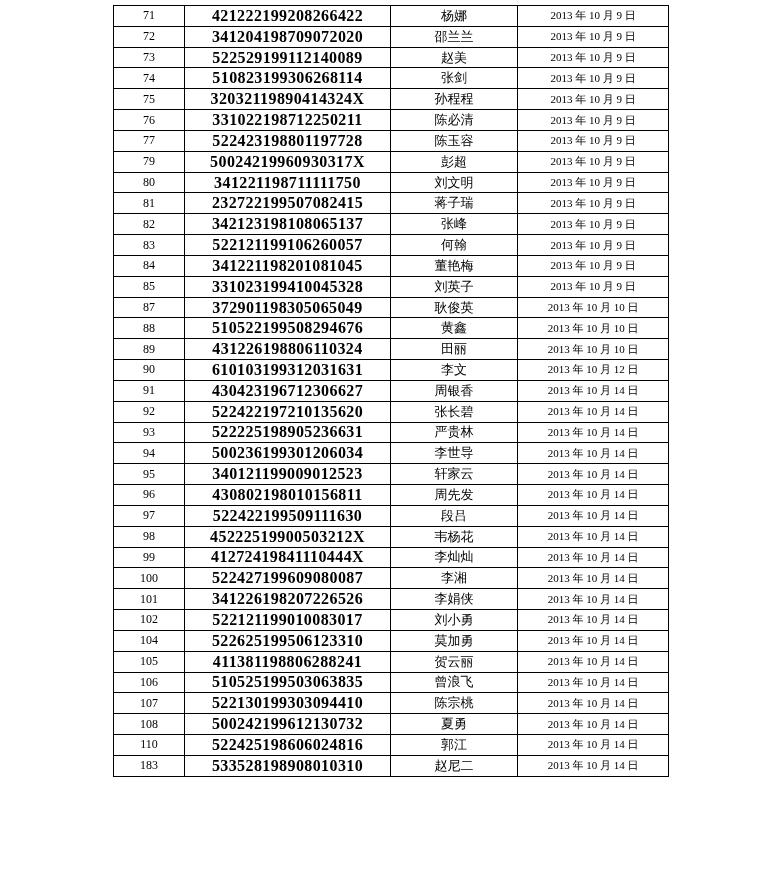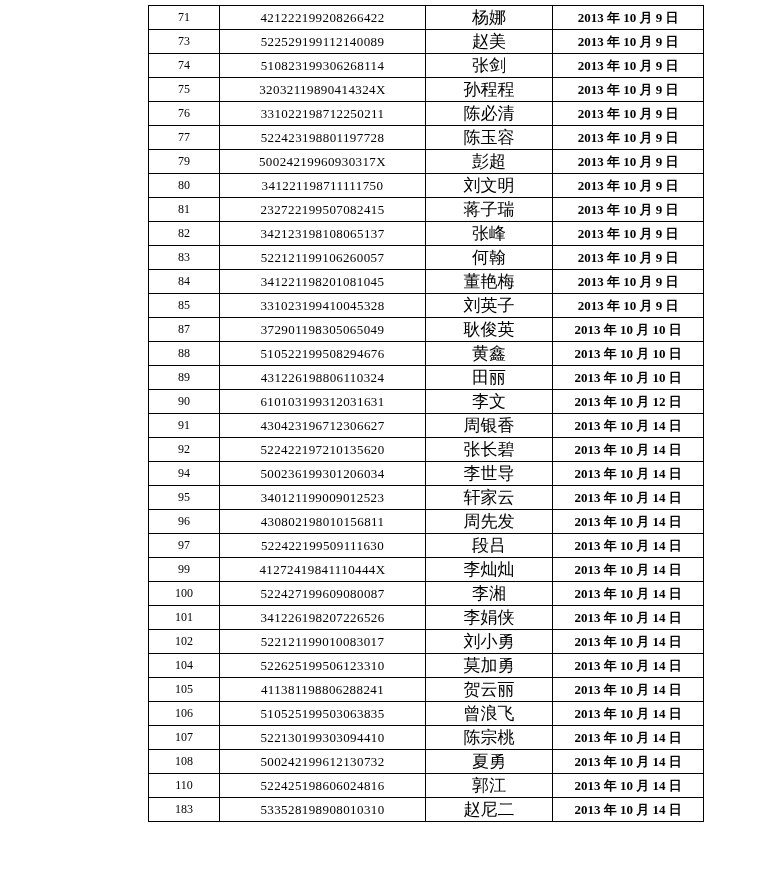--- a/index.html
+++ b/index.html
@@ -26,7 +26,6 @@
     height: 772px;
     border-collapse: collapse;
     table-layout: fixed;
-    margin-left: 35px;
   }
   table.record-table td {
     border: 1px solid #000000;

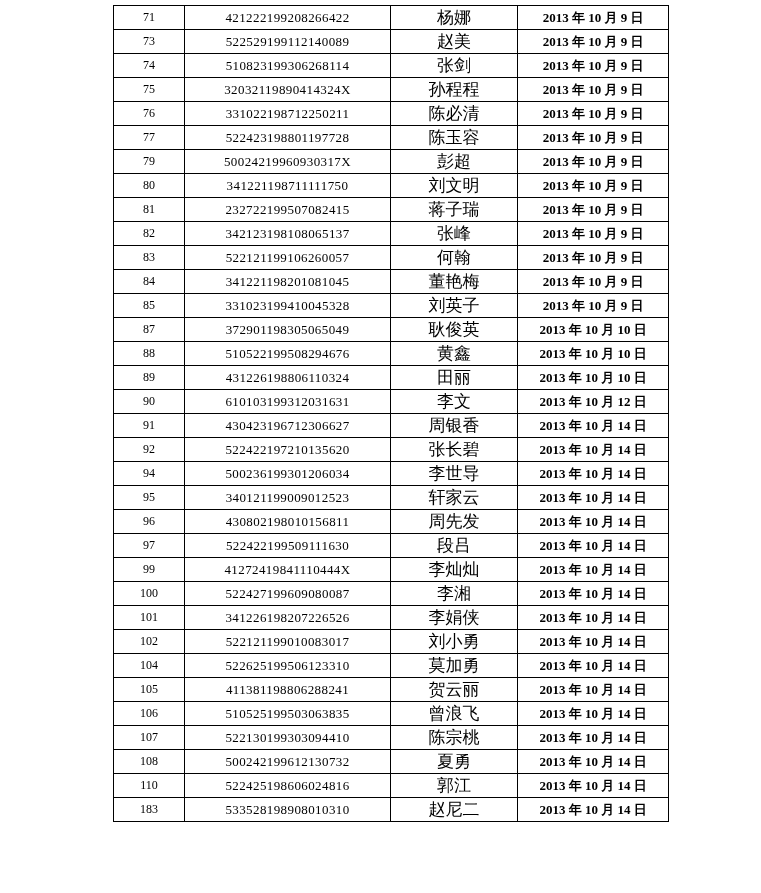--- a/index.html
+++ b/index.html
@@ -36,7 +36,7 @@
     white-space: nowrap;
   }
   td.col-no   { width: 70px;  font-size: 12px; }
-  td.col-id   { width: 205px; font-size: 13px; letter-spacing: 0.4px; }
+  td.col-id   { width: 205px; font-size: 16px; letter-spacing: 0.4px; font-weight: bold; }
   td.col-name { width: 126px; font-size: 17px; }
   td.col-date { width: 150px; font-size: 13px; font-weight: bold; }
 </style>

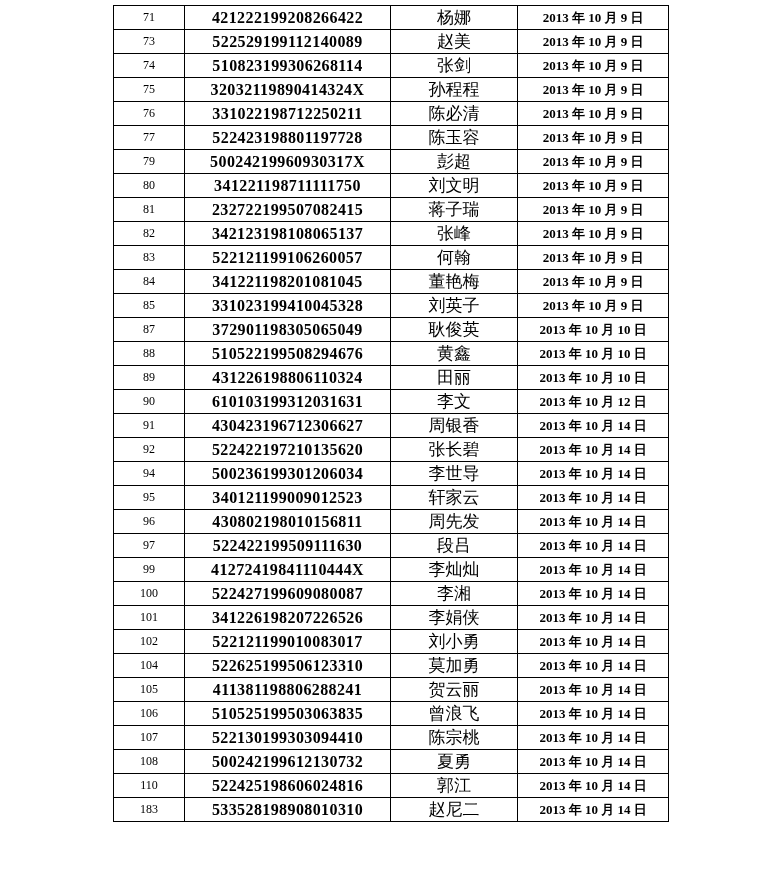--- a/index.html
+++ b/index.html
@@ -37,7 +37,7 @@
   }
   td.col-no   { width: 70px;  font-size: 12px; }
   td.col-id   { width: 205px; font-size: 16px; letter-spacing: 0.4px; font-weight: bold; }
-  td.col-name { width: 126px; font-size: 17px; }
+  td.col-name { width: 126px; font-size: 13px; }
   td.col-date { width: 150px; font-size: 13px; font-weight: bold; }
 </style>
 </head>

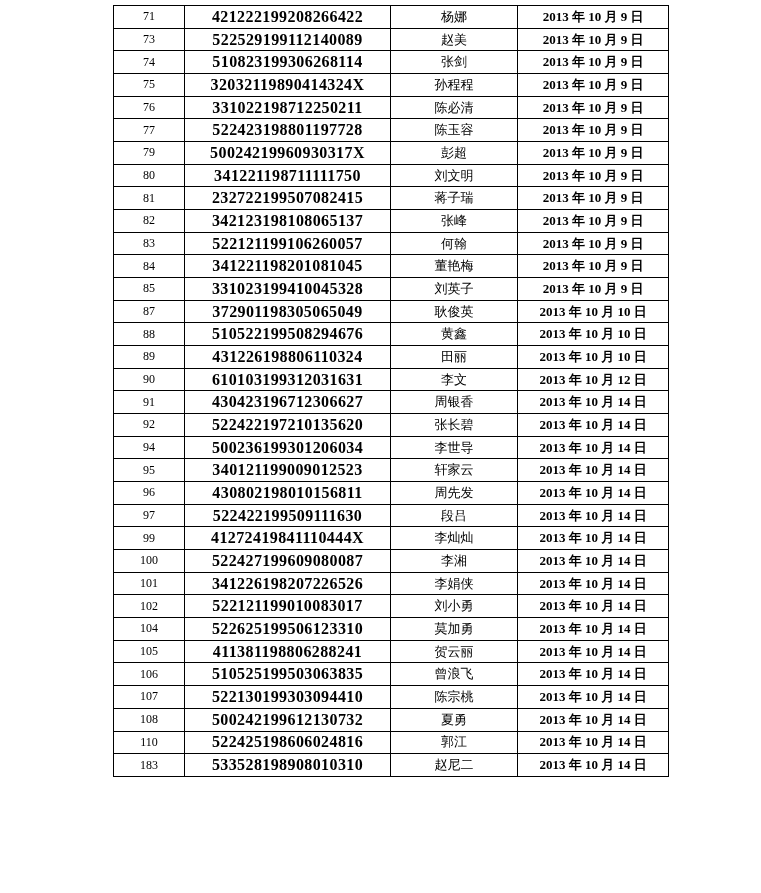--- a/index.html
+++ b/index.html
@@ -38,7 +38,7 @@
   td.col-no   { width: 70px;  font-size: 12px; }
   td.col-id   { width: 205px; font-size: 16px; letter-spacing: 0.4px; font-weight: bold; }
   td.col-name { width: 126px; font-size: 13px; }
-  td.col-date { width: 150px; font-size: 13px; font-weight: bold; }
+  td.col-date { width: 150px; font-size: 11px; }
 </style>
 </head>
 <body>

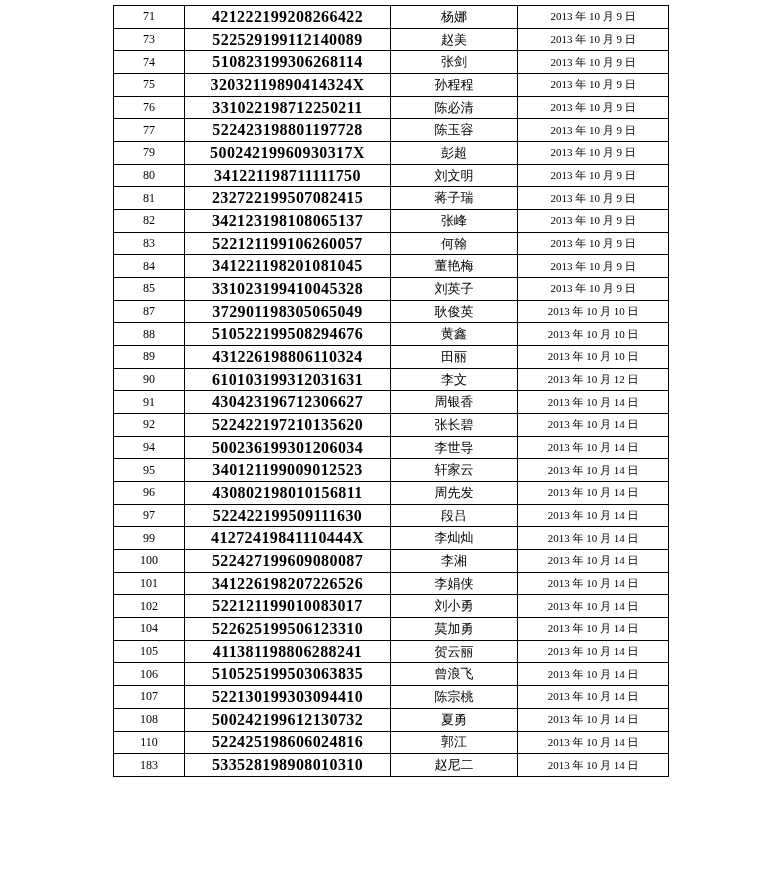--- a/index.html
+++ b/index.html
@@ -53,6 +53,12 @@
     <td class="col-date">2013 年 10 月 9 日</td>
   </tr>
         <tr>
+    <td class="col-no">72</td>
+    <td class="col-id">341204198709072020</td>
+    <td class="col-name">邵兰兰</td>
+    <td class="col-date">2013 年 10 月 9 日</td>
+  </tr>
+        <tr>
     <td class="col-no">73</td>
     <td class="col-id">522529199112140089</td>
     <td class="col-name">赵美</td>

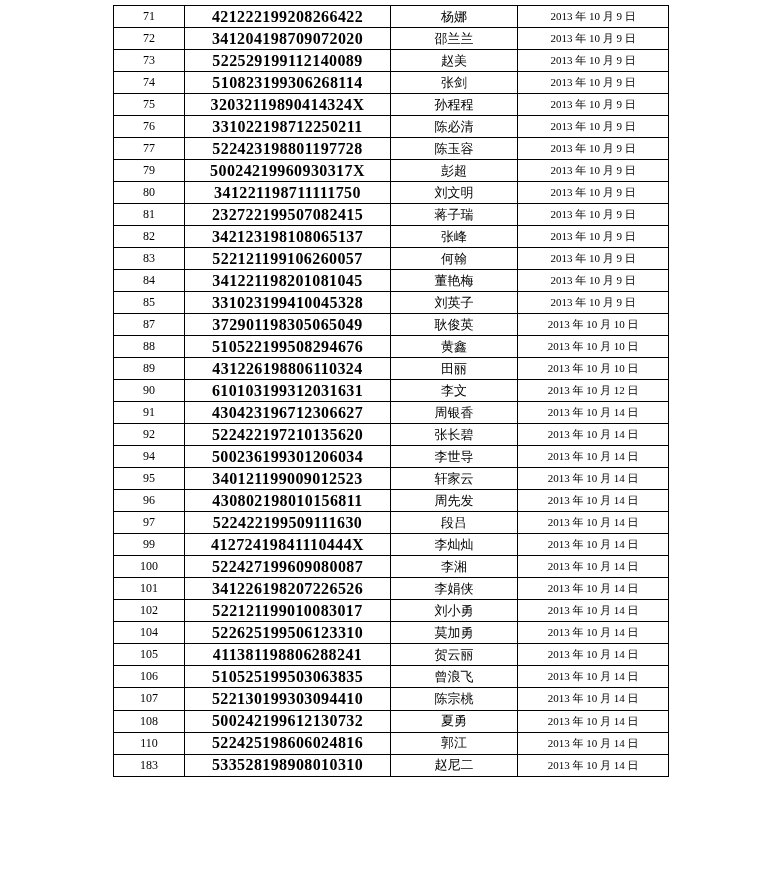--- a/index.html
+++ b/index.html
@@ -167,6 +167,12 @@
     <td class="col-date">2013 年 10 月 14 日</td>
   </tr>
         <tr>
+    <td class="col-no">93</td>
+    <td class="col-id">522225198905236631</td>
+    <td class="col-name">严贵林</td>
+    <td class="col-date">2013 年 10 月 14 日</td>
+  </tr>
+        <tr>
     <td class="col-no">94</td>
     <td class="col-id">500236199301206034</td>
     <td class="col-name">李世导</td>

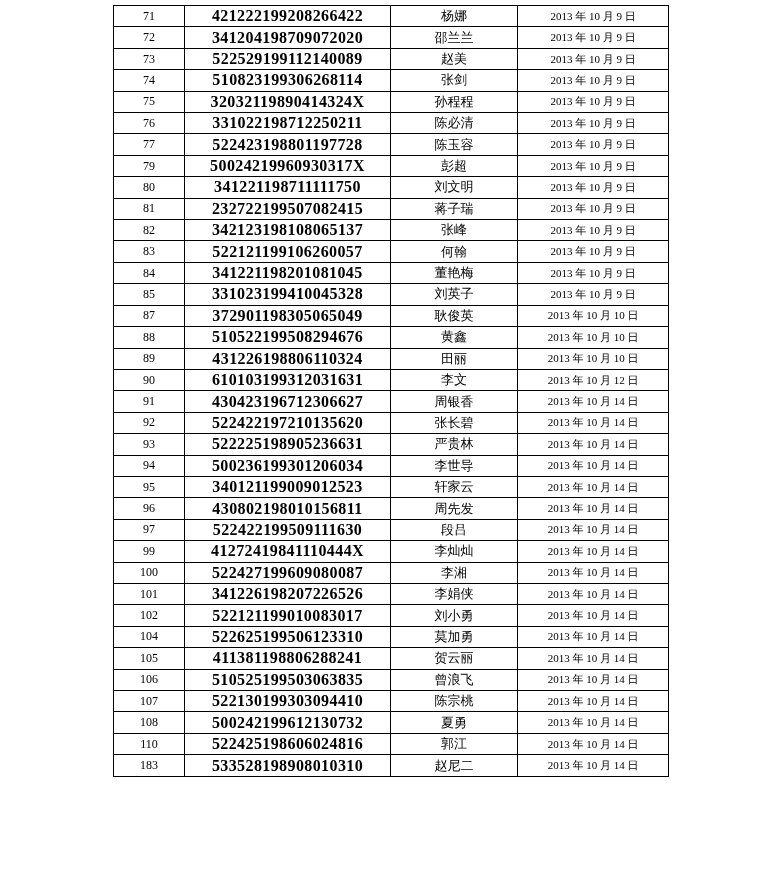--- a/index.html
+++ b/index.html
@@ -197,6 +197,12 @@
     <td class="col-date">2013 年 10 月 14 日</td>
   </tr>
         <tr>
+    <td class="col-no">98</td>
+    <td class="col-id">45222519900503212X</td>
+    <td class="col-name">韦杨花</td>
+    <td class="col-date">2013 年 10 月 14 日</td>
+  </tr>
+        <tr>
     <td class="col-no">99</td>
     <td class="col-id">41272419841110444X</td>
     <td class="col-name">李灿灿</td>

